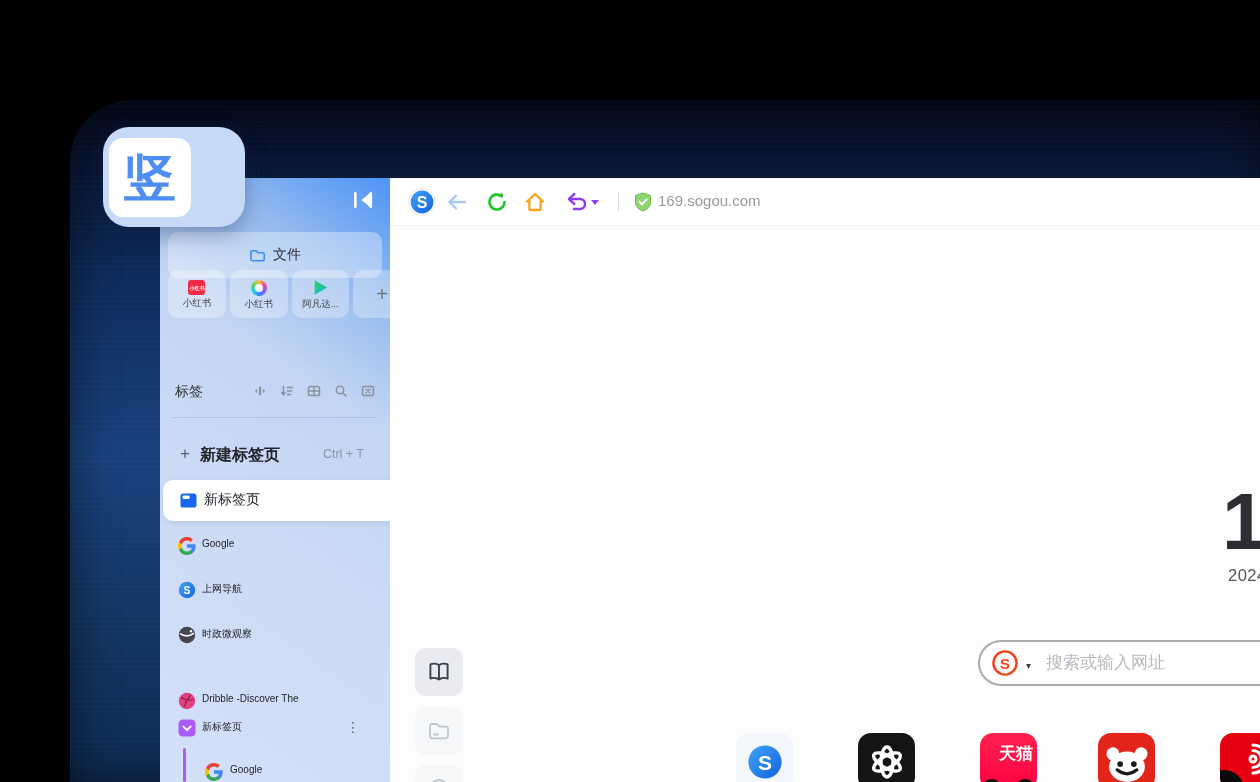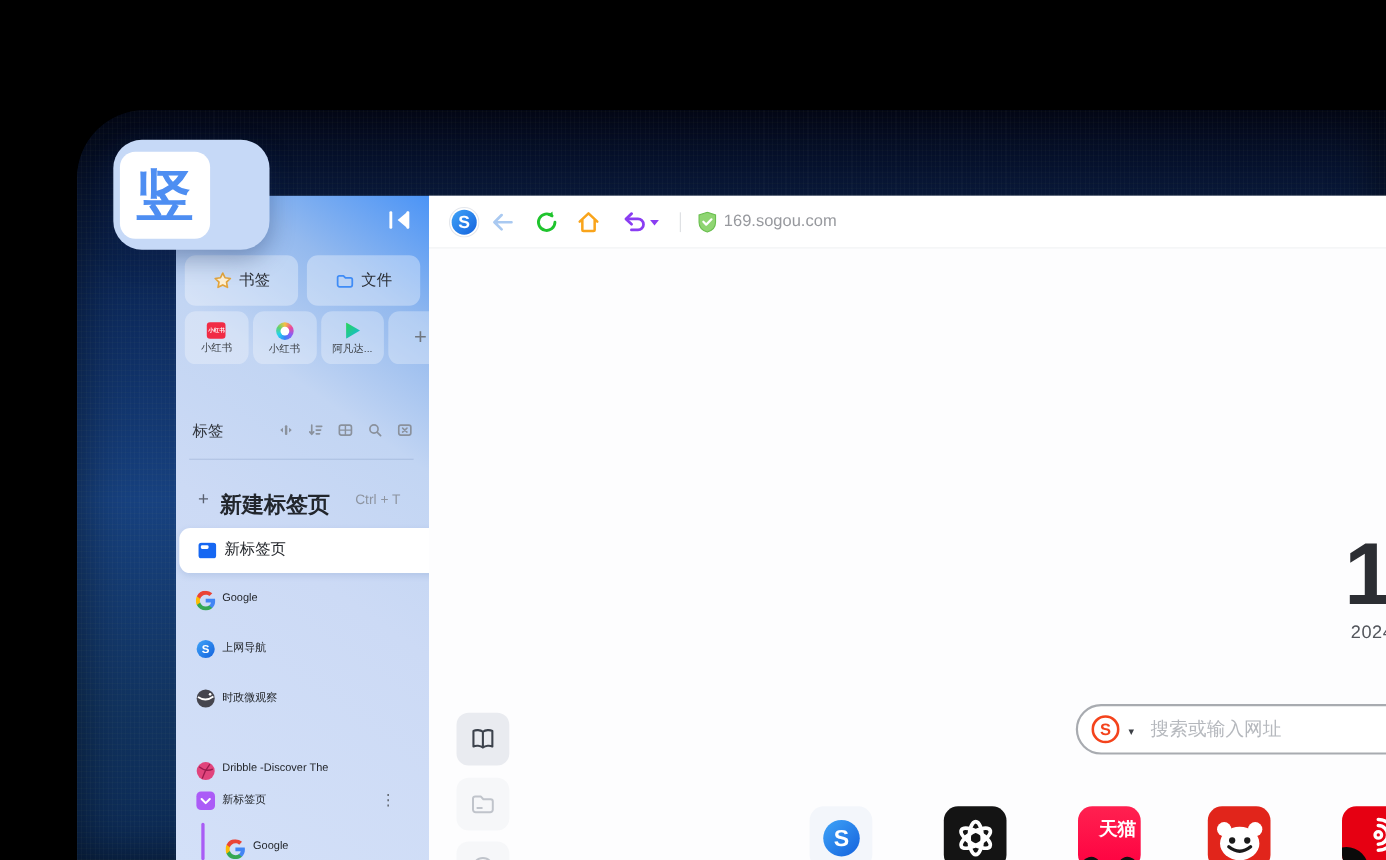--- a/index.html
+++ b/index.html
@@ -141,12 +141,6 @@
 
     <div class="side-tabs">
       <div class="side-tab">
-        <svg width="17" height="16" viewBox="0 0 17 16">
-          <path d="M8.5 1.2 L10.6 5.5 L15.4 6.2 L11.9 9.5 L12.8 14.2 L8.5 12 L4.2 14.2 L5.1 9.5 L1.6 6.2 L6.4 5.5 Z" fill="#fdf0d5" stroke="#e2a43c" stroke-width="1.5" stroke-linejoin="round"></path>
-        </svg>
-        <span>书签</span>
-      </div>
-      <div class="side-tab">
         <svg width="17" height="15" viewBox="0 0 18 16">
           <path d="M2 4.5 A1.6 1.6 0 0 1 3.6 2.9 h4 l2 2.1 h5 A1.6 1.6 0 0 1 16.2 6.6 v5 a2 2 0 0 1 -2 2 h-10.2 a2 2 0 0 1 -2 -2 Z" fill="none" stroke="#3f8cf6" stroke-width="1.7" stroke-linejoin="round"></path>
         </svg>

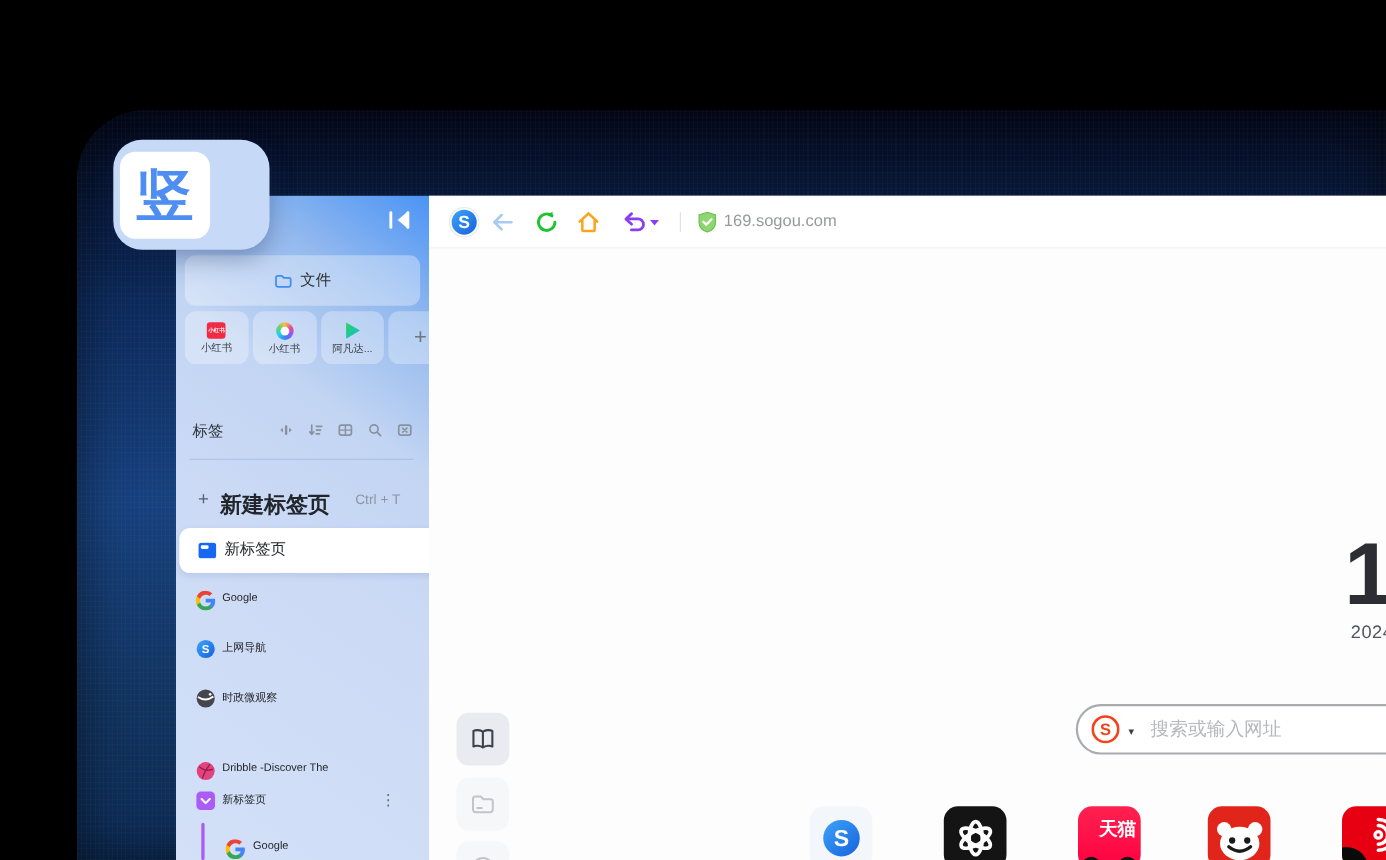--- a/index.html
+++ b/index.html
@@ -32,7 +32,7 @@
   .side-tabs{position:absolute;left:8px;top:54px;width:214px;height:46px;display:flex;gap:8px;}
   .side-tab{flex:1;background:rgba(255,255,255,.34);border-radius:10px;display:flex;
     align-items:center;justify-content:center;gap:7px;font-size:14px;color:#2b2f36;}
-  .tiles{position:absolute;left:8px;top:105px;width:243px;height:48px;display:flex;gap:4px;}
+  .tiles{position:absolute;left:8px;top:92px;width:243px;height:48px;display:flex;gap:4px;}
   .tile{flex:1;background:rgba(255,255,255,.30);border-radius:10px;display:flex;flex-direction:column;
     align-items:center;justify-content:center;gap:2px;padding-top:2px;}
   .tile .tlabel{font-size:9.5px;color:#3c4046;white-space:nowrap;max-width:48px;overflow:hidden;}

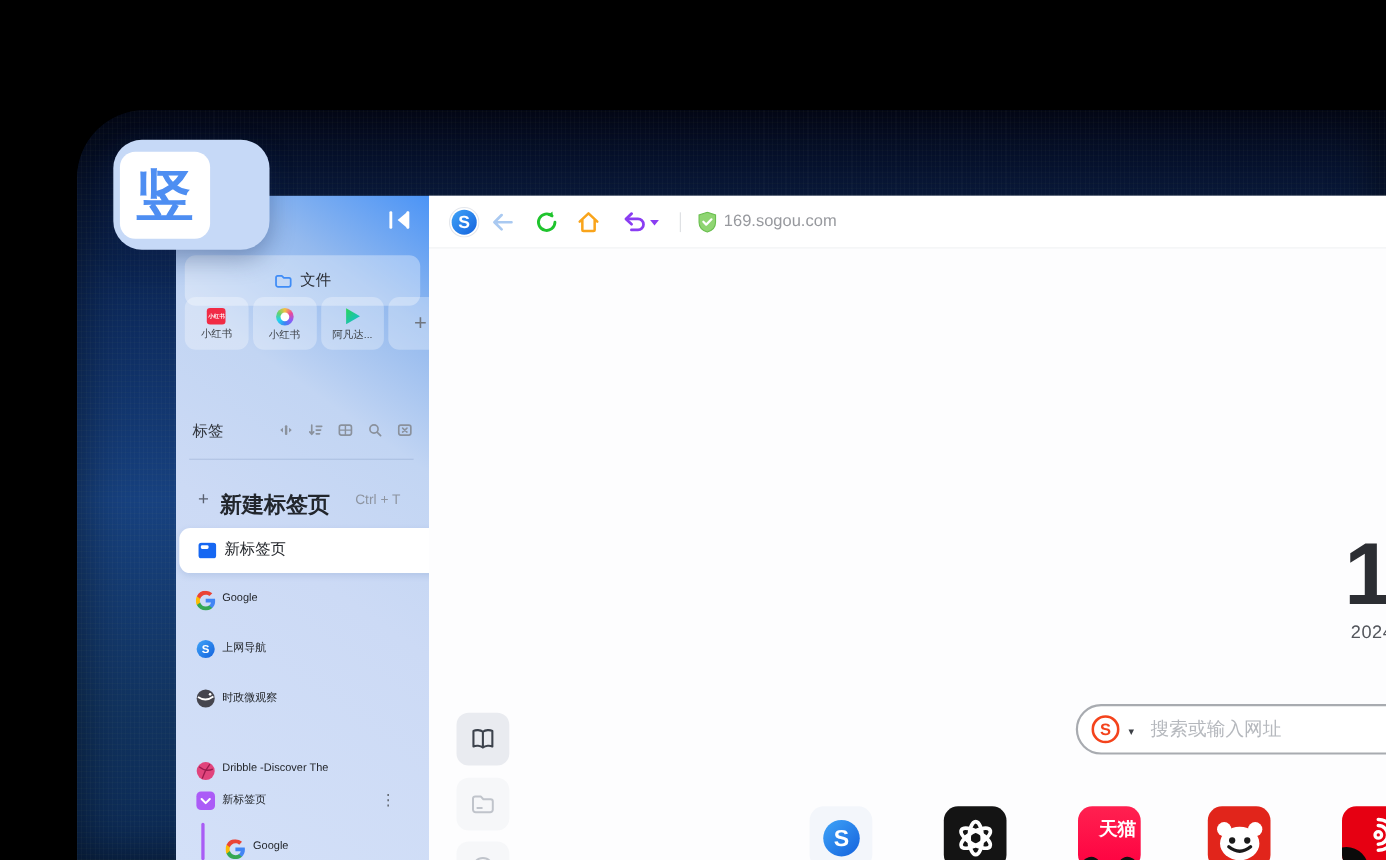--- a/index.html
+++ b/index.html
@@ -51,7 +51,7 @@
   .side-divider{position:absolute;left:12px;top:239px;width:204px;height:1px;background:rgba(110,135,180,.28);}
   .newtab-row{position:absolute;left:0;top:264px;width:230px;height:24px;cursor:pointer;}
   .newtab-plus{position:absolute;left:20px;top:1px;font-size:17px;color:#596070;line-height:22px;}
-  .newtab-label{position:absolute;left:40px;top:3px;font-size:20px;font-weight:700;color:#22262c;}
+  .newtab-label{position:absolute;left:40px;top:3px;font-size:16px;font-weight:700;color:#22262c;}
   .newtab-short{position:absolute;right:26px;top:5px;font-size:12.5px;color:#8e95a1;}
   .active-card{position:absolute;left:3px;top:302px;width:256px;height:41px;background:#fff;border-radius:10px;
     box-shadow:0 2px 6px rgba(90,120,180,.18);cursor:pointer;}

